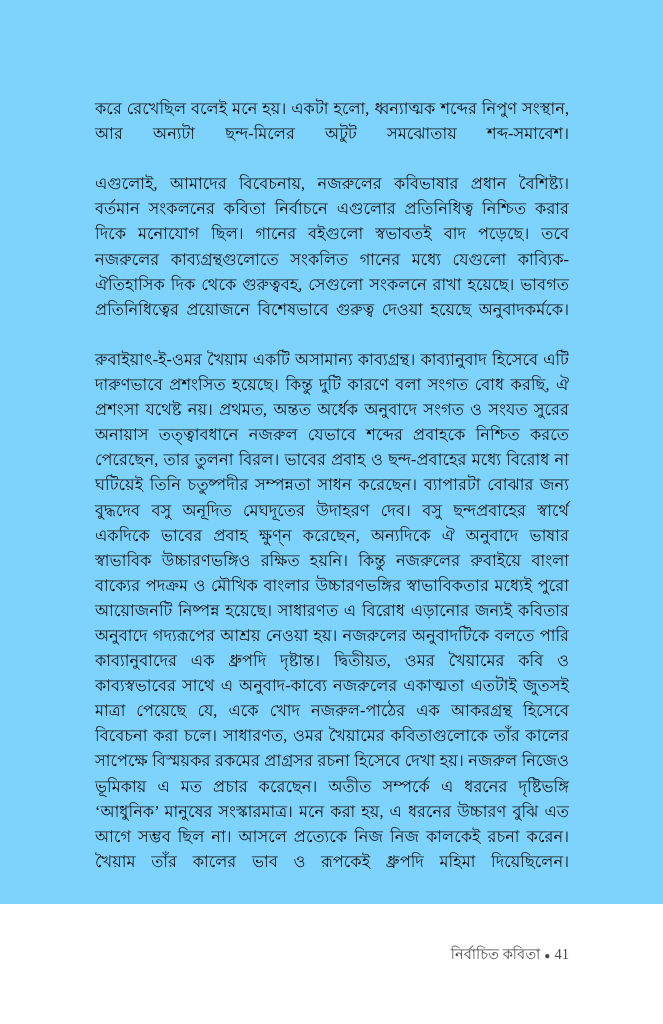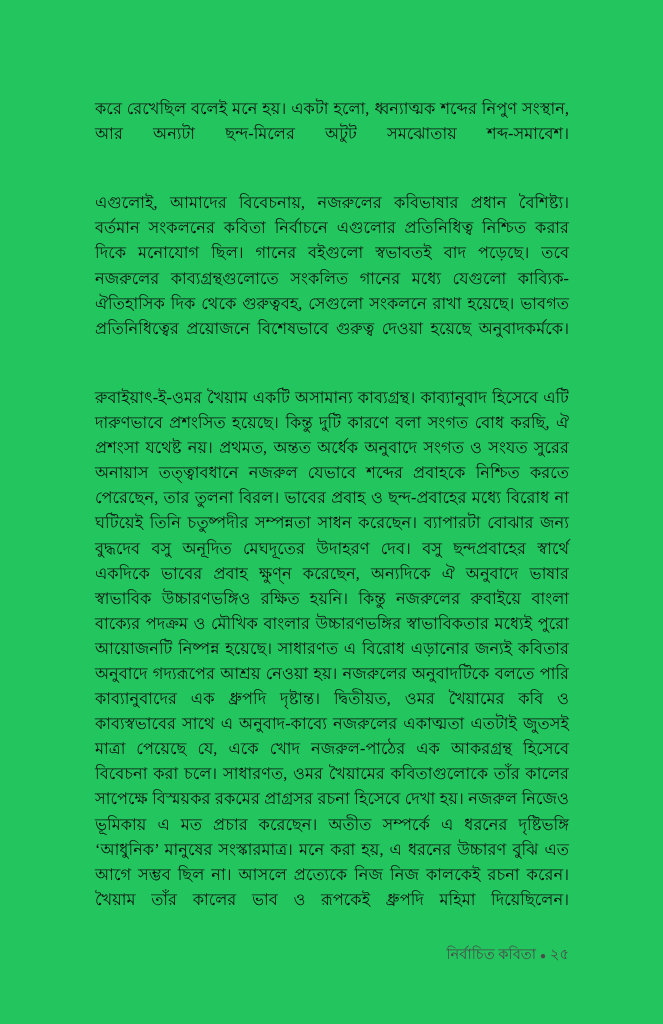--- a/index.html
+++ b/index.html
@@ -18,9 +18,9 @@
   .page {
     position: relative;
     width: 663px;
-    height: 1024px;
+    height: 904px;
     box-sizing: border-box;
-    background: #22c55e;
+    background: #7dd3fc;
   }
 
   .text-block {

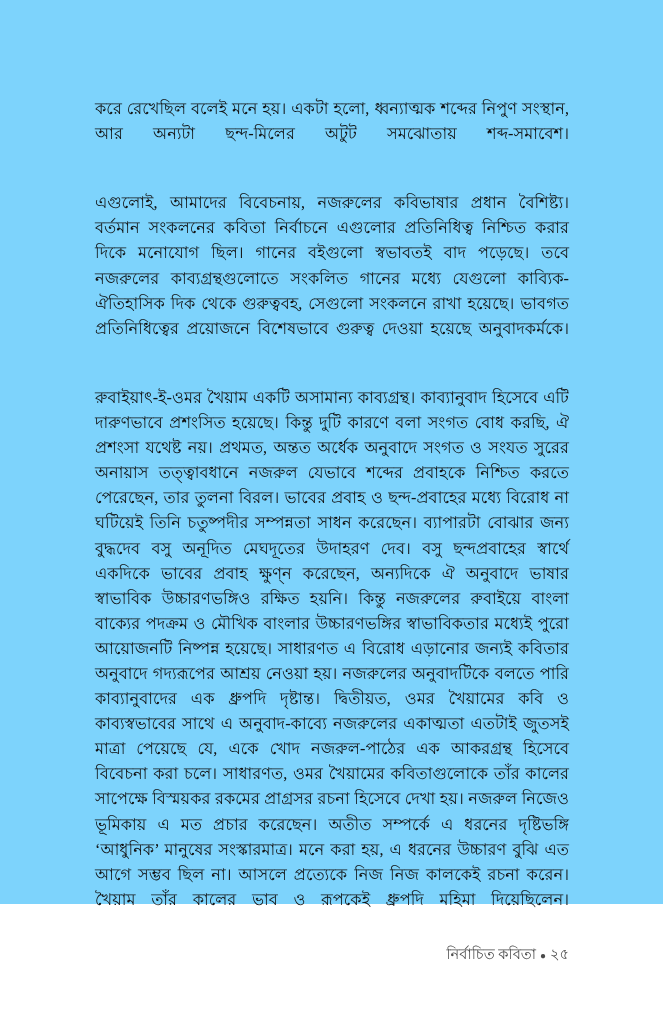--- a/index.html
+++ b/index.html
@@ -43,7 +43,6 @@
   }
 
   .para + .para {
-    margin-top: 19px;
   }
 
   

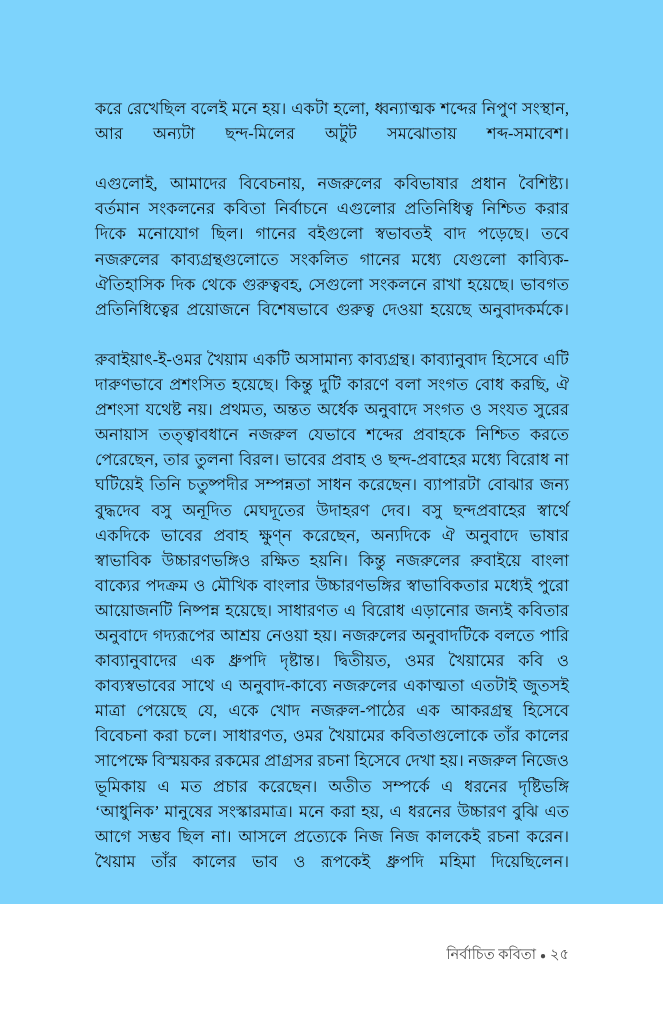--- a/index.html
+++ b/index.html
@@ -97,7 +97,7 @@
   </div>
 
   <div class="footer">
-    <span>নির্বাচিত কবিতা</span><span class="bullet">●</span><span>২৫</span>
+    <span>নির্বাচিত কবিতা</span><span class="bullet">●</span><span>41</span>
   </div>
 
 </div>

